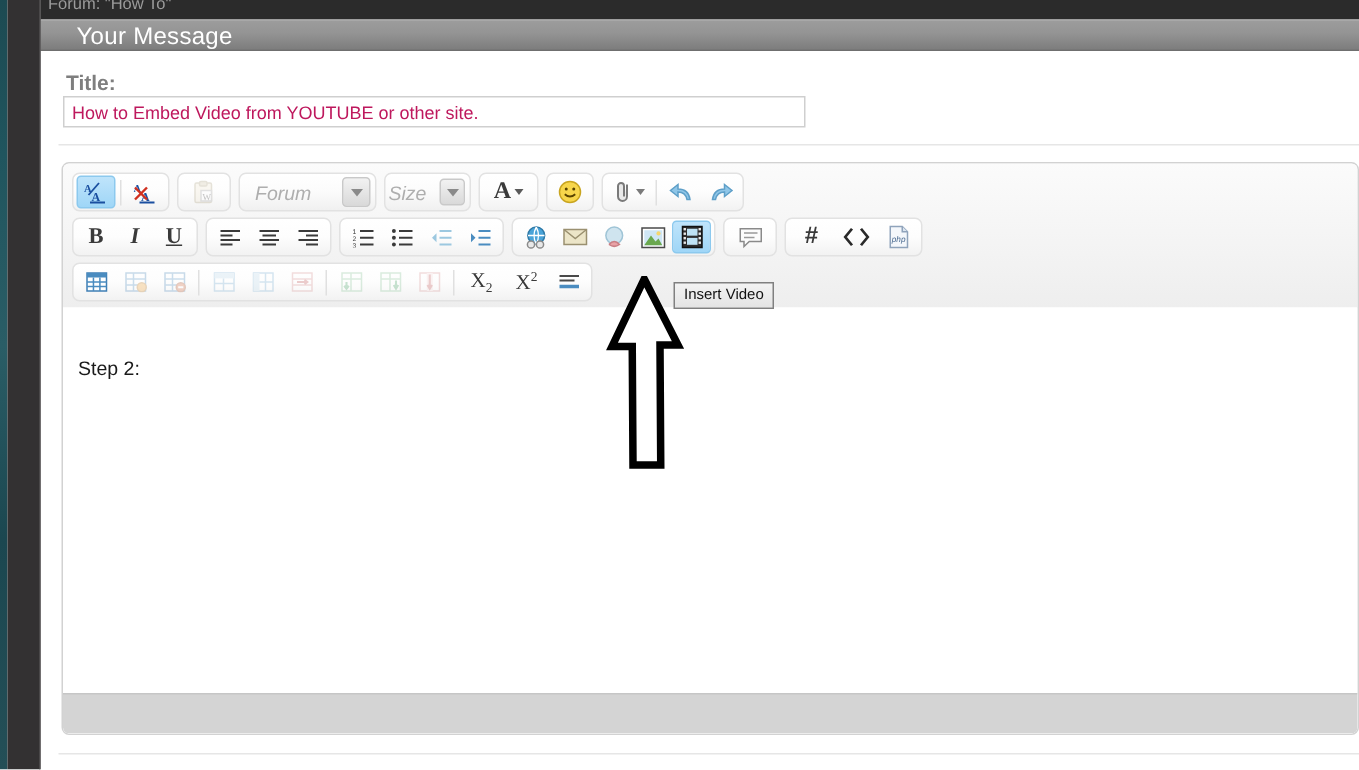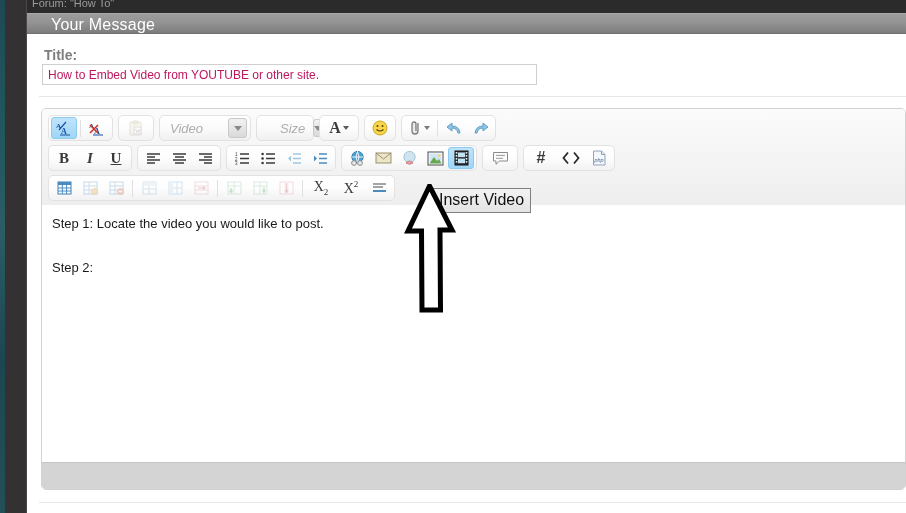--- a/index.html
+++ b/index.html
@@ -321,7 +321,7 @@
         </div>
 
         <div class="tb-dropdown" style="width:92px;">
-          <span class="dd-label">Video</span>
+          <span class="dd-label">Forum</span>
           <span class="dd-arrow"></span>
         </div>
 

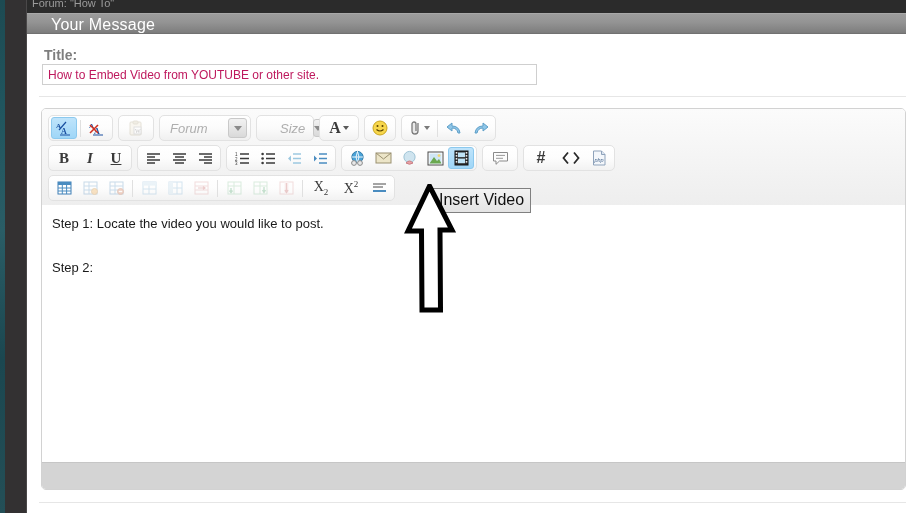--- a/index.html
+++ b/index.html
@@ -325,7 +325,7 @@
           <span class="dd-arrow"></span>
         </div>
 
-        <div class="tb-dropdown" style="width:58px;padding-left:23px;">
+        <div class="tb-dropdown" style="width:58px;padding-left:2px;">
           <span class="dd-label">Size</span>
           <span class="dd-arrow small"></span>
         </div>

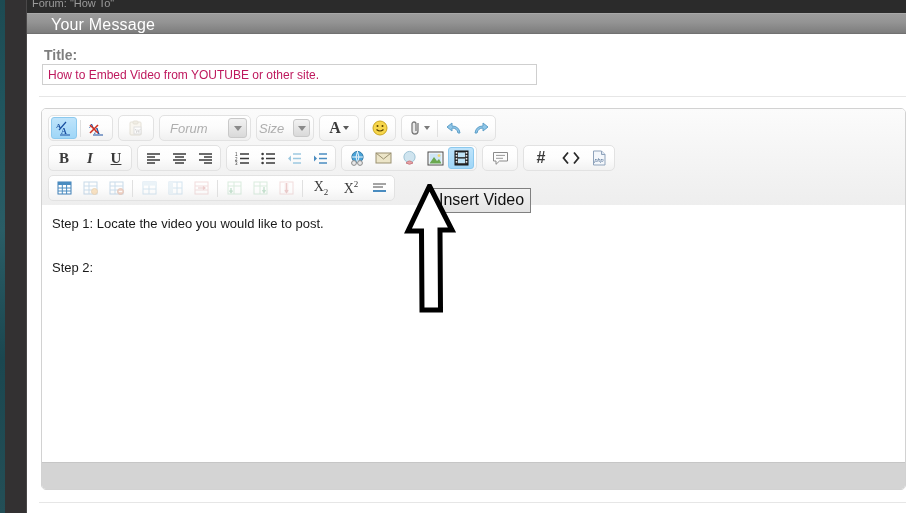--- a/index.html
+++ b/index.html
@@ -242,10 +242,10 @@
   
   #insert-video-tooltip {
     position: absolute;
-    left: 432px; top: 188px;
+    left: 449px; top: 188px;
     background: linear-gradient(to bottom,#f3f3f3 0%, #e4e4e4 100%);
     border: 1px solid #808080;
-    font-size: 16px;
+    font-size: 10px;
     color: #111111;
     padding: 2px 6px 3px 6px;
     white-space: nowrap;

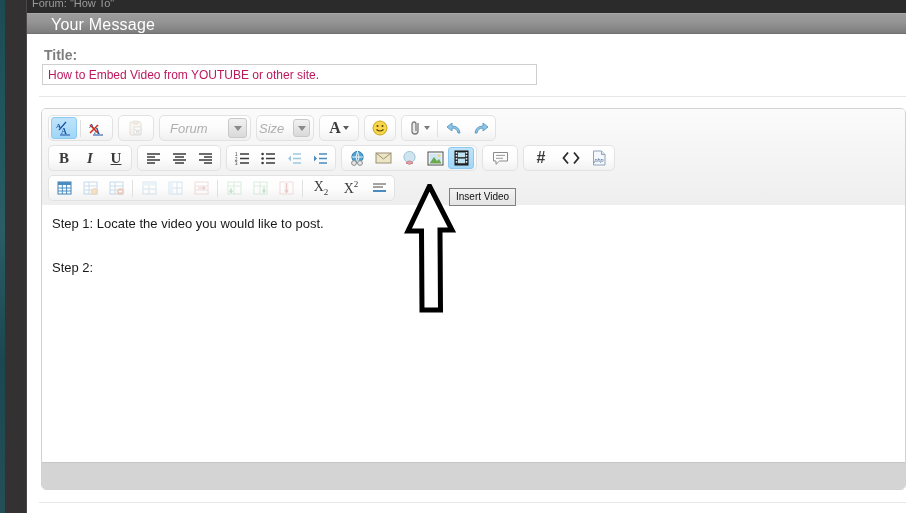--- a/index.html
+++ b/index.html
@@ -664,7 +664,6 @@
     </div>
 
     <div id="message-body">
-      <div id="body-line-1">Step 1: Locate the video you would like to post.</div>
       <div id="body-line-2">Step 2:</div>
     </div>
 

